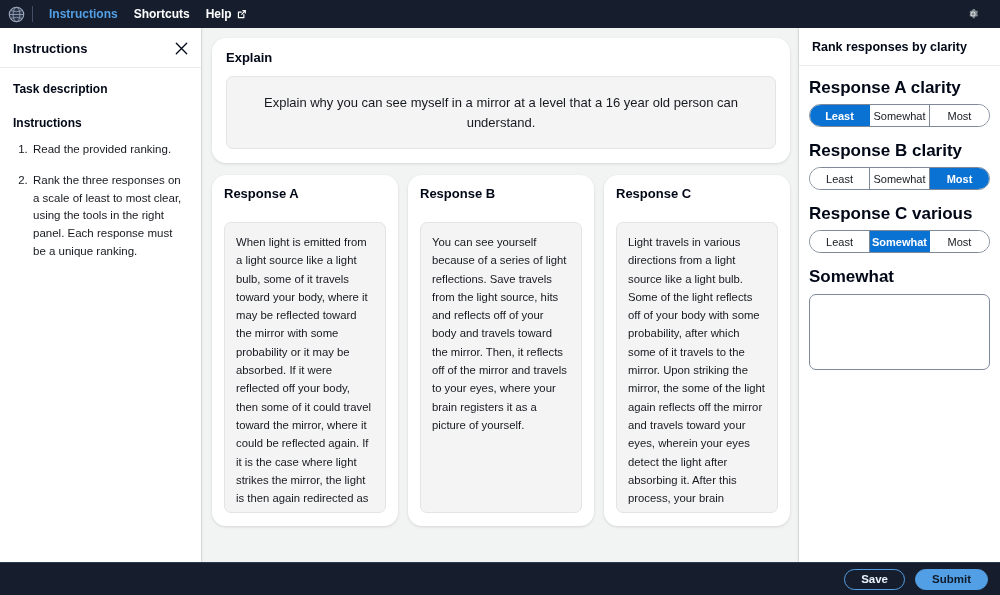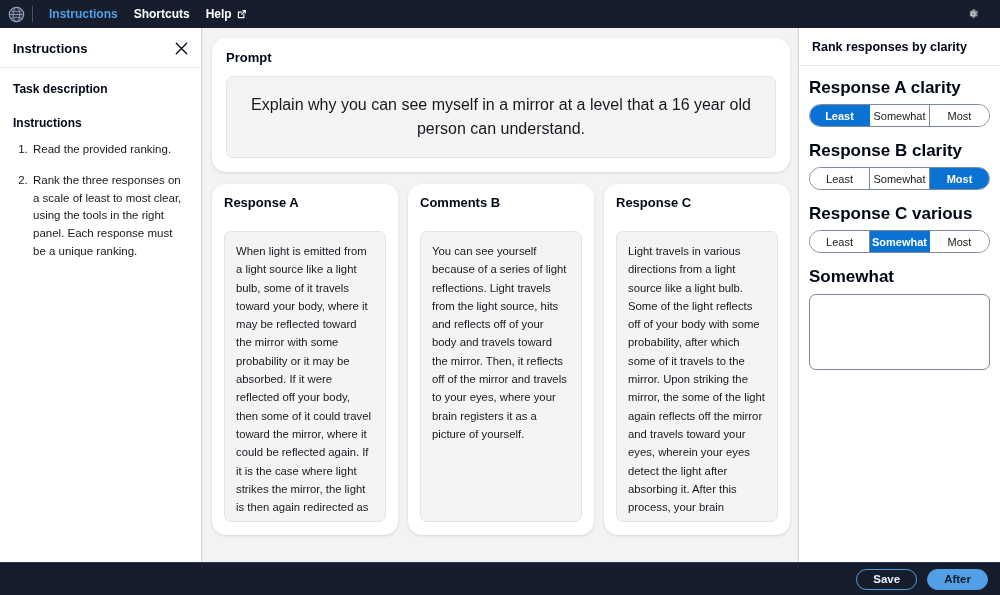--- a/index.html
+++ b/index.html
@@ -379,7 +379,7 @@
     <main class="center">
 
       <section class="card prompt-card">
-        <div class="card-heading">Prompt</div>
+        <div class="card-heading">Explain</div>
         <div class="prompt-box">Explain why you can see myself in a mirror at a level that a 16 year old person can understand.</div>
       </section>
 

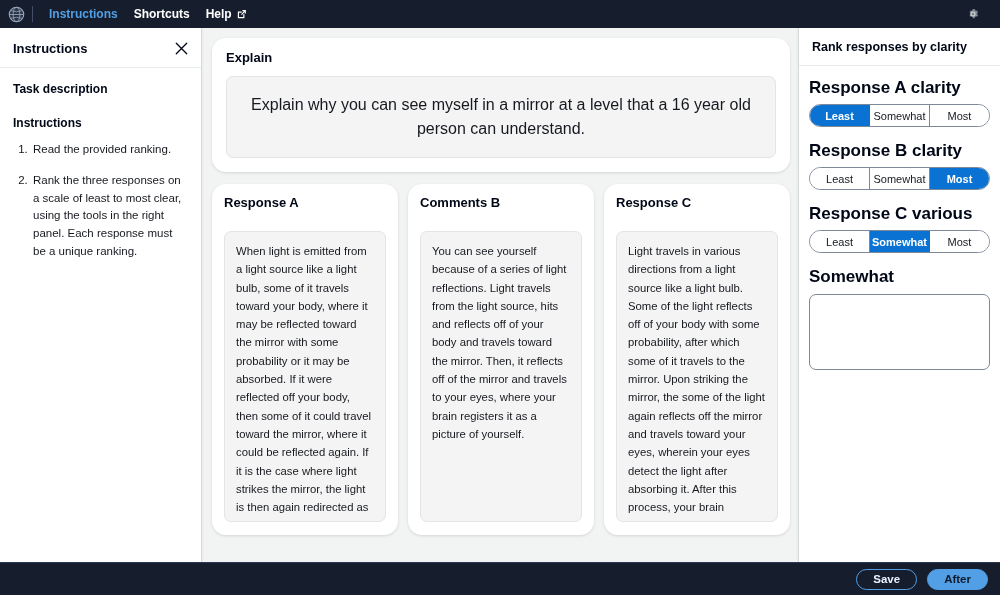--- a/index.html
+++ b/index.html
@@ -174,7 +174,7 @@
     border: 1px solid #e2e4e6;
     border-radius: 7px;
     padding: 16px 14px;
-    font-size: 16px;
+    font-size: 13px;
     color: #16191f;
     text-align: center;
     line-height: 1.5;

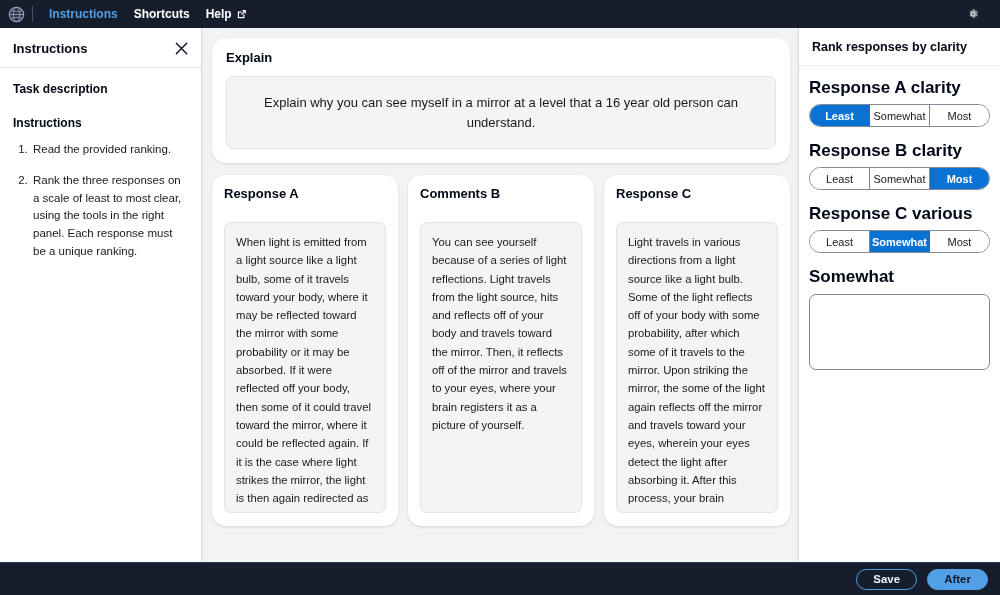--- a/index.html
+++ b/index.html
@@ -391,7 +391,7 @@
         </div>
 
         <div class="card response-card">
-          <div class="card-heading">Comments B</div>
+          <div class="card-heading">Response B</div>
           <div class="response-box">You can see yourself because of a series of light reflections. Light travels from the light source, hits and reflects off of your body and travels toward the mirror. Then, it reflects off of the mirror and travels to your eyes, where your brain registers it as a picture of yourself.</div>
         </div>
 

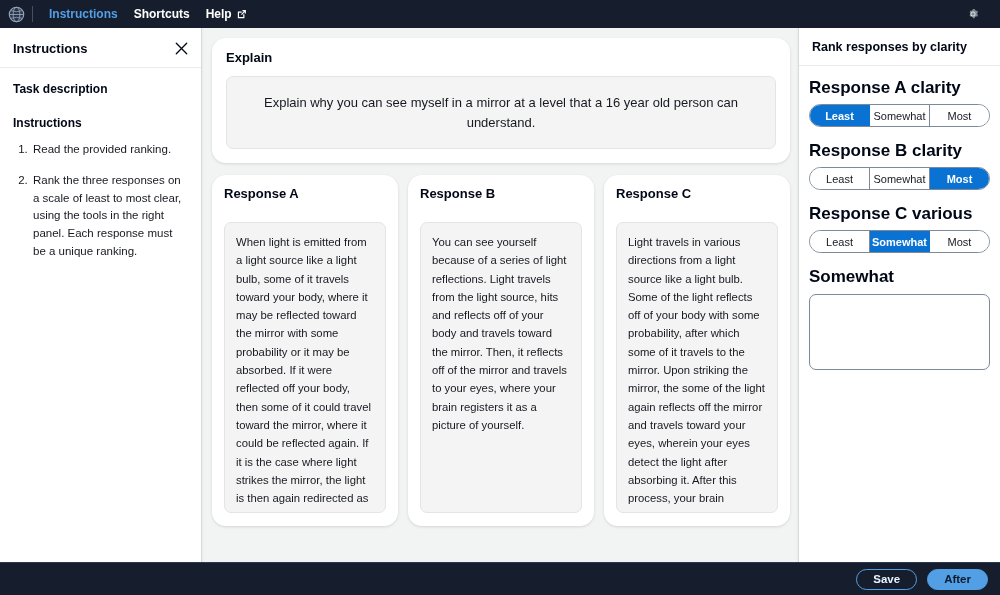--- a/index.html
+++ b/index.html
@@ -392,7 +392,7 @@
 
         <div class="card response-card">
           <div class="card-heading">Response B</div>
-          <div class="response-box">You can see yourself because of a series of light reflections. Light travels from the light source, hits and reflects off of your body and travels toward the mirror. Then, it reflects off of the mirror and travels to your eyes, where your brain registers it as a picture of yourself.</div>
+          <div class="response-box">You can see yourself because of a series of light reflections. Save travels from the light source, hits and reflects off of your body and travels toward the mirror. Then, it reflects off of the mirror and travels to your eyes, where your brain registers it as a picture of yourself.</div>
         </div>
 
         <div class="card response-card">

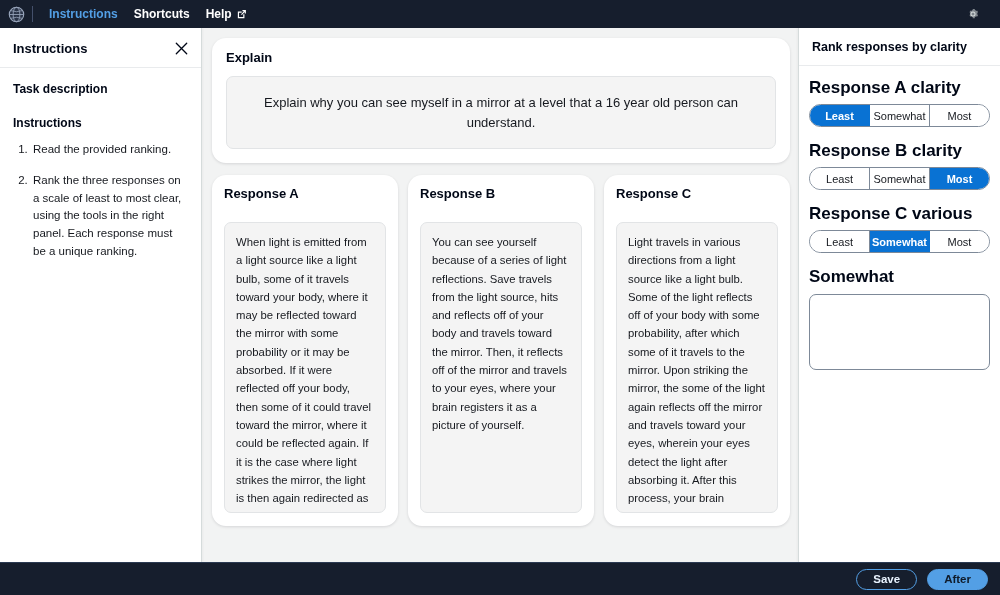--- a/index.html
+++ b/index.html
@@ -448,7 +448,7 @@
 
   <div class="bottombar">
     <button class="btn btn-save">Save</button>
-    <button class="btn btn-submit">After</button>
+    <button class="btn btn-submit">Submit</button>
   </div>
 
 </div>

